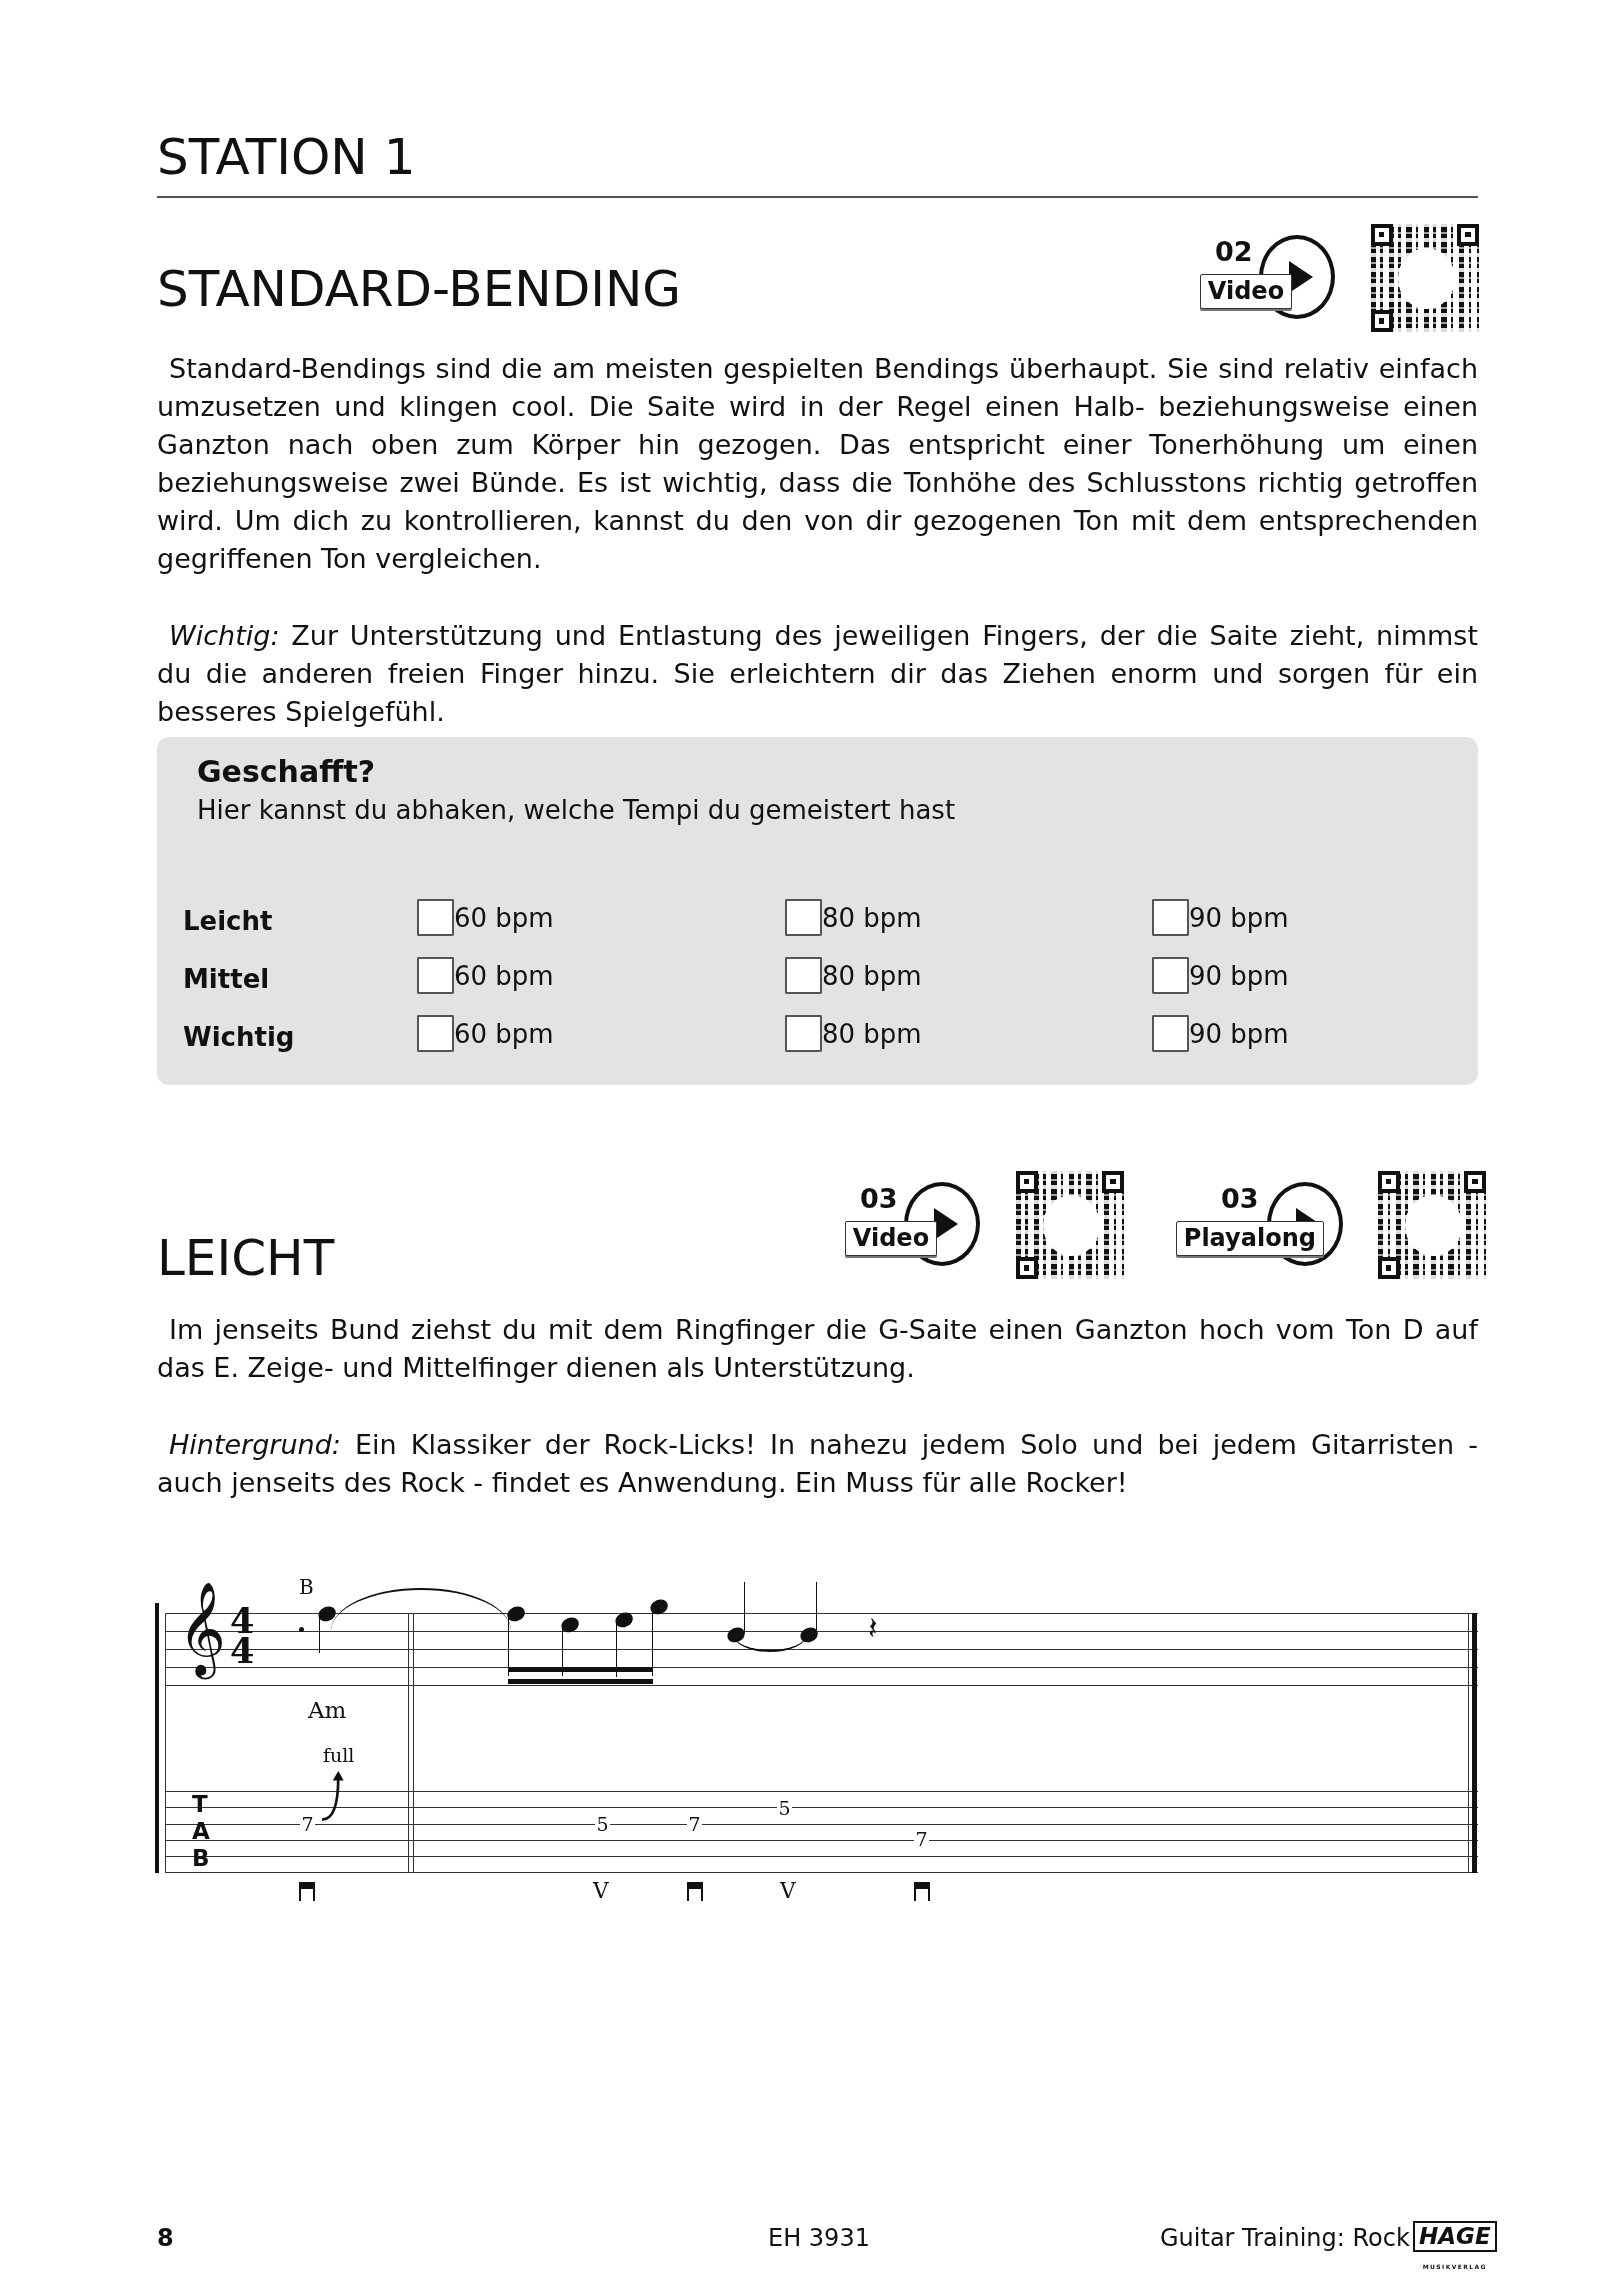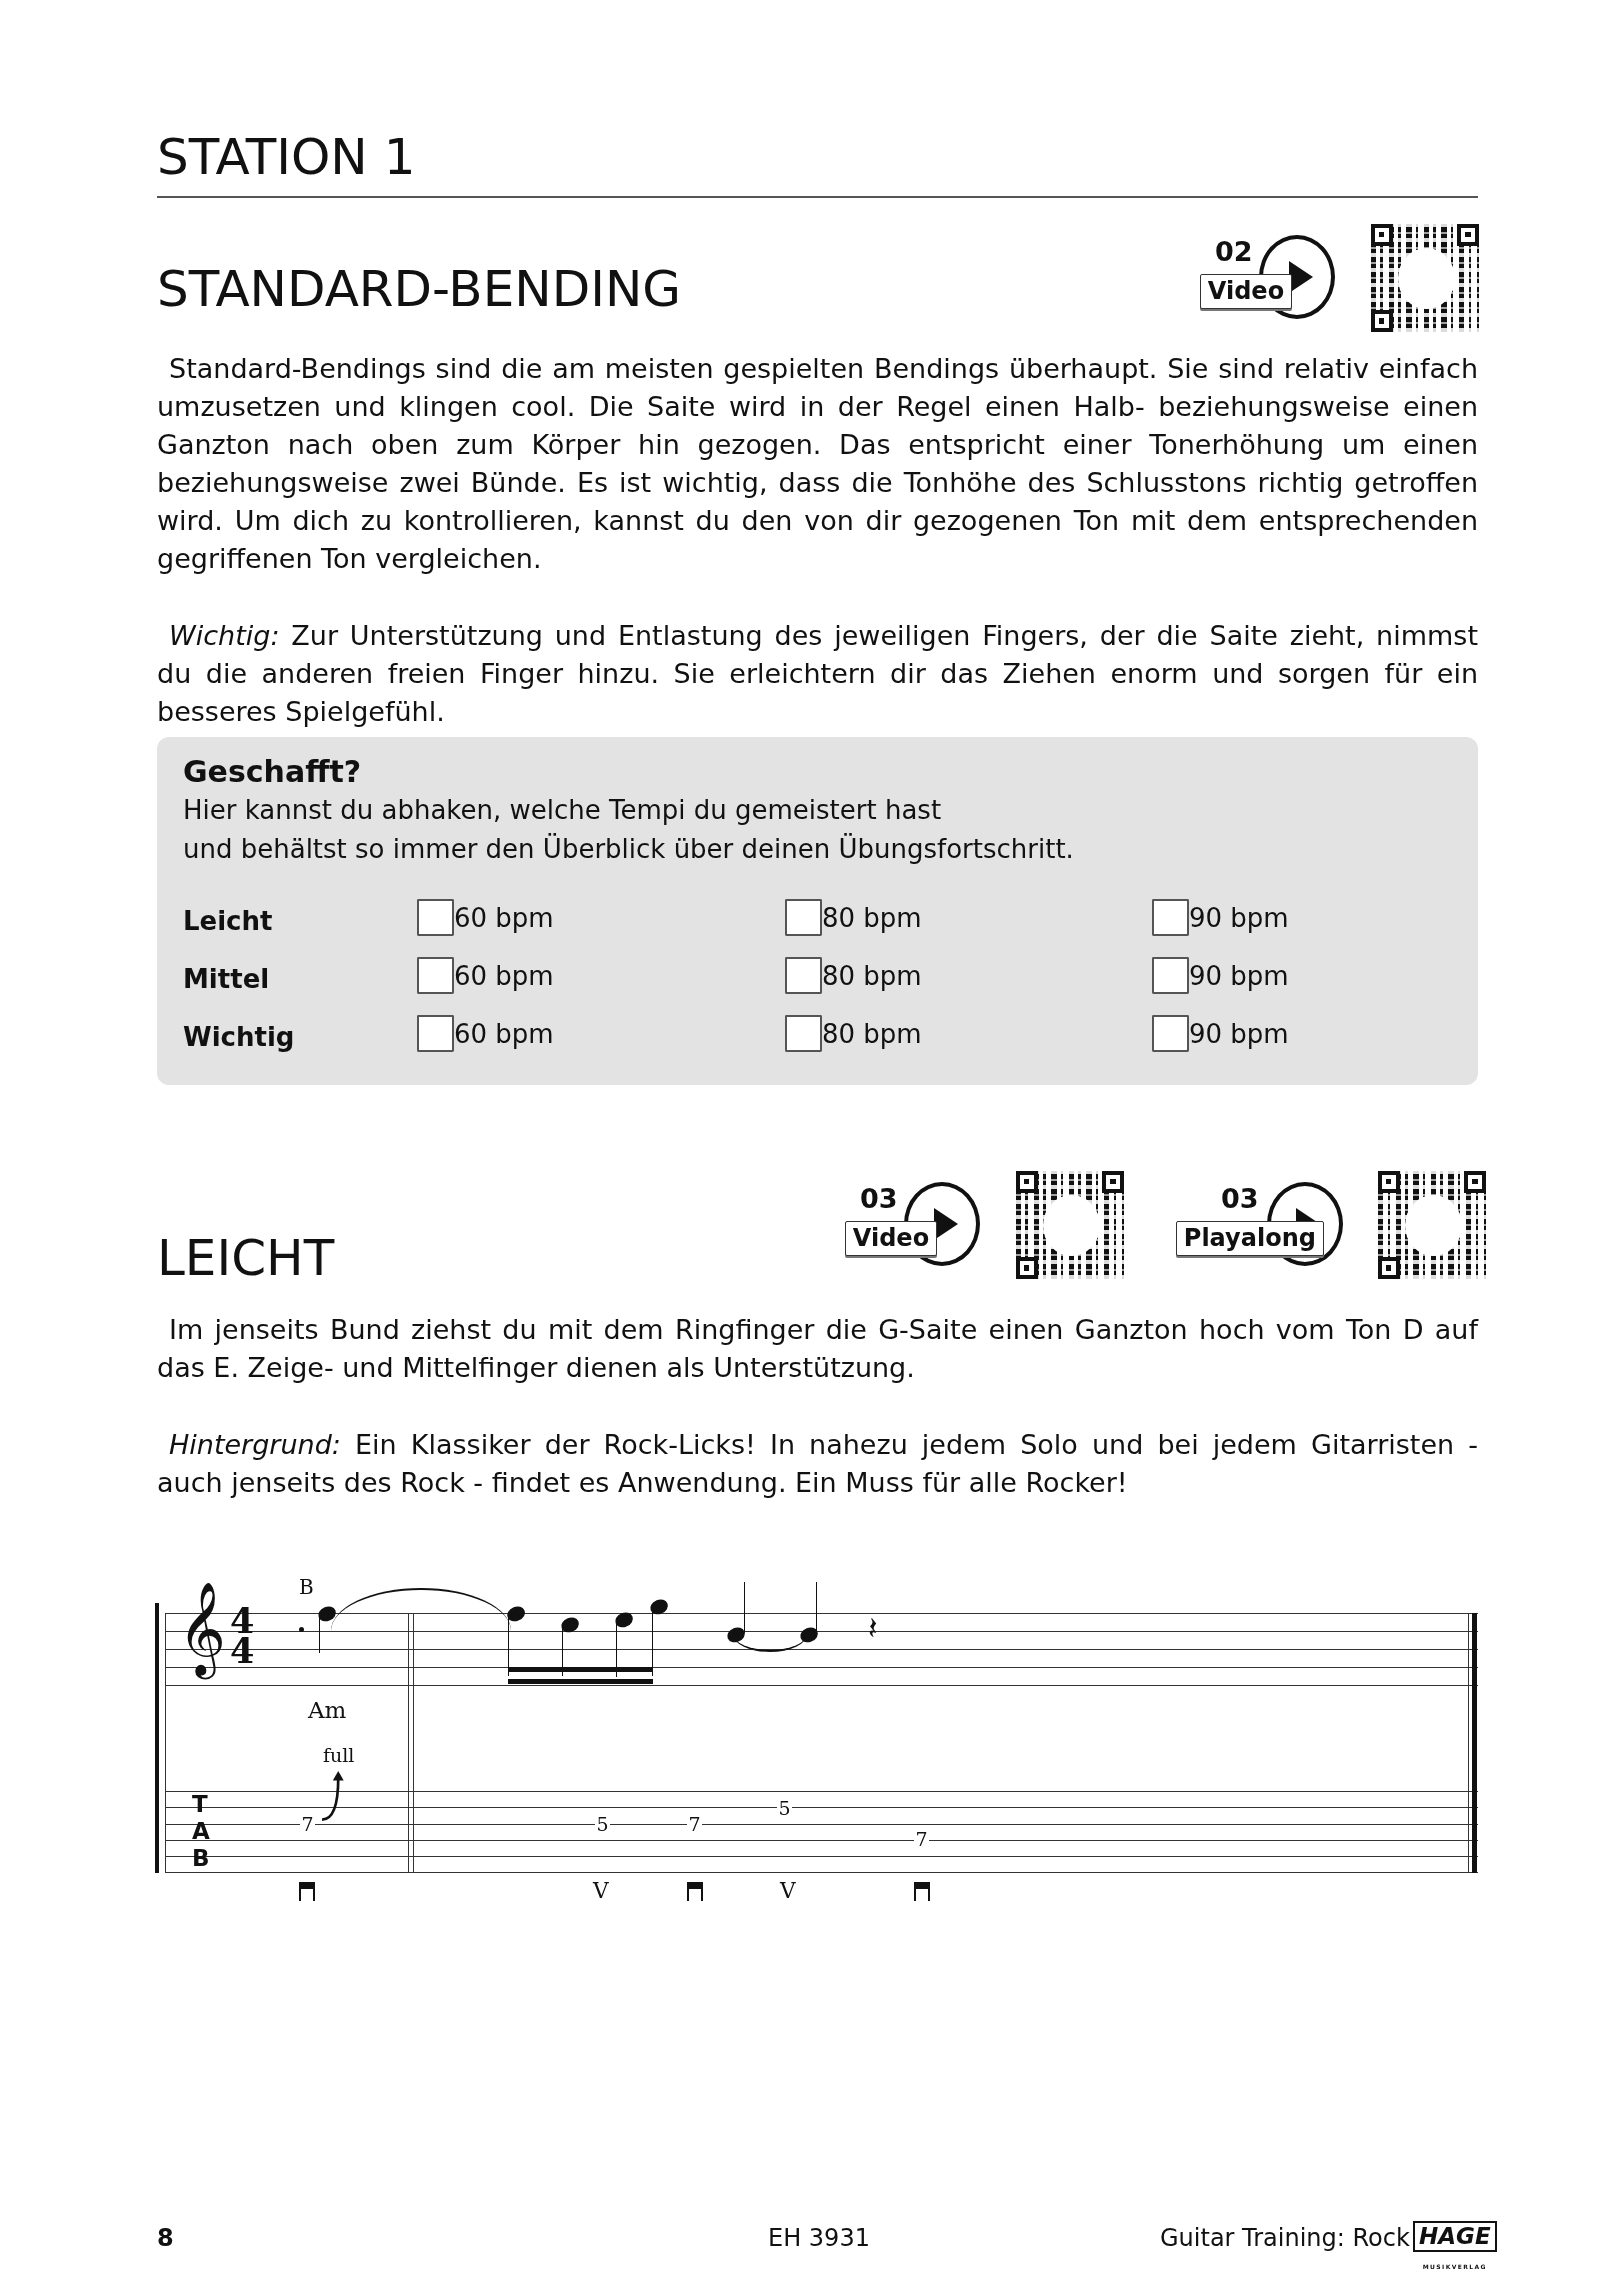--- a/index.html
+++ b/index.html
@@ -30,7 +30,7 @@
   .qr .finder::after { content:""; position:absolute; left:4px; top:4px; width:5.4px; height:5.4px; background:#111; }
 
   
-  .check-box { left: 157px; top: 737px; width: 1321px; height: 348px; background: #e3e3e3; border-radius: 12px; box-sizing: border-box; padding: 16px 26px; }
+  .check-box { left: 157px; top: 737px; width: 1321px; height: 348px; background: #e3e3e3; border-radius: 12px; box-sizing: border-box; padding: 16px 40px; }
   .check-title { font-weight: 700; font-size: 30px; line-height: 38px; }
   .check-intro { font-size: 26px; line-height: 39px; }
   .check-grid { position: absolute; left: 26px; top: 162px; }

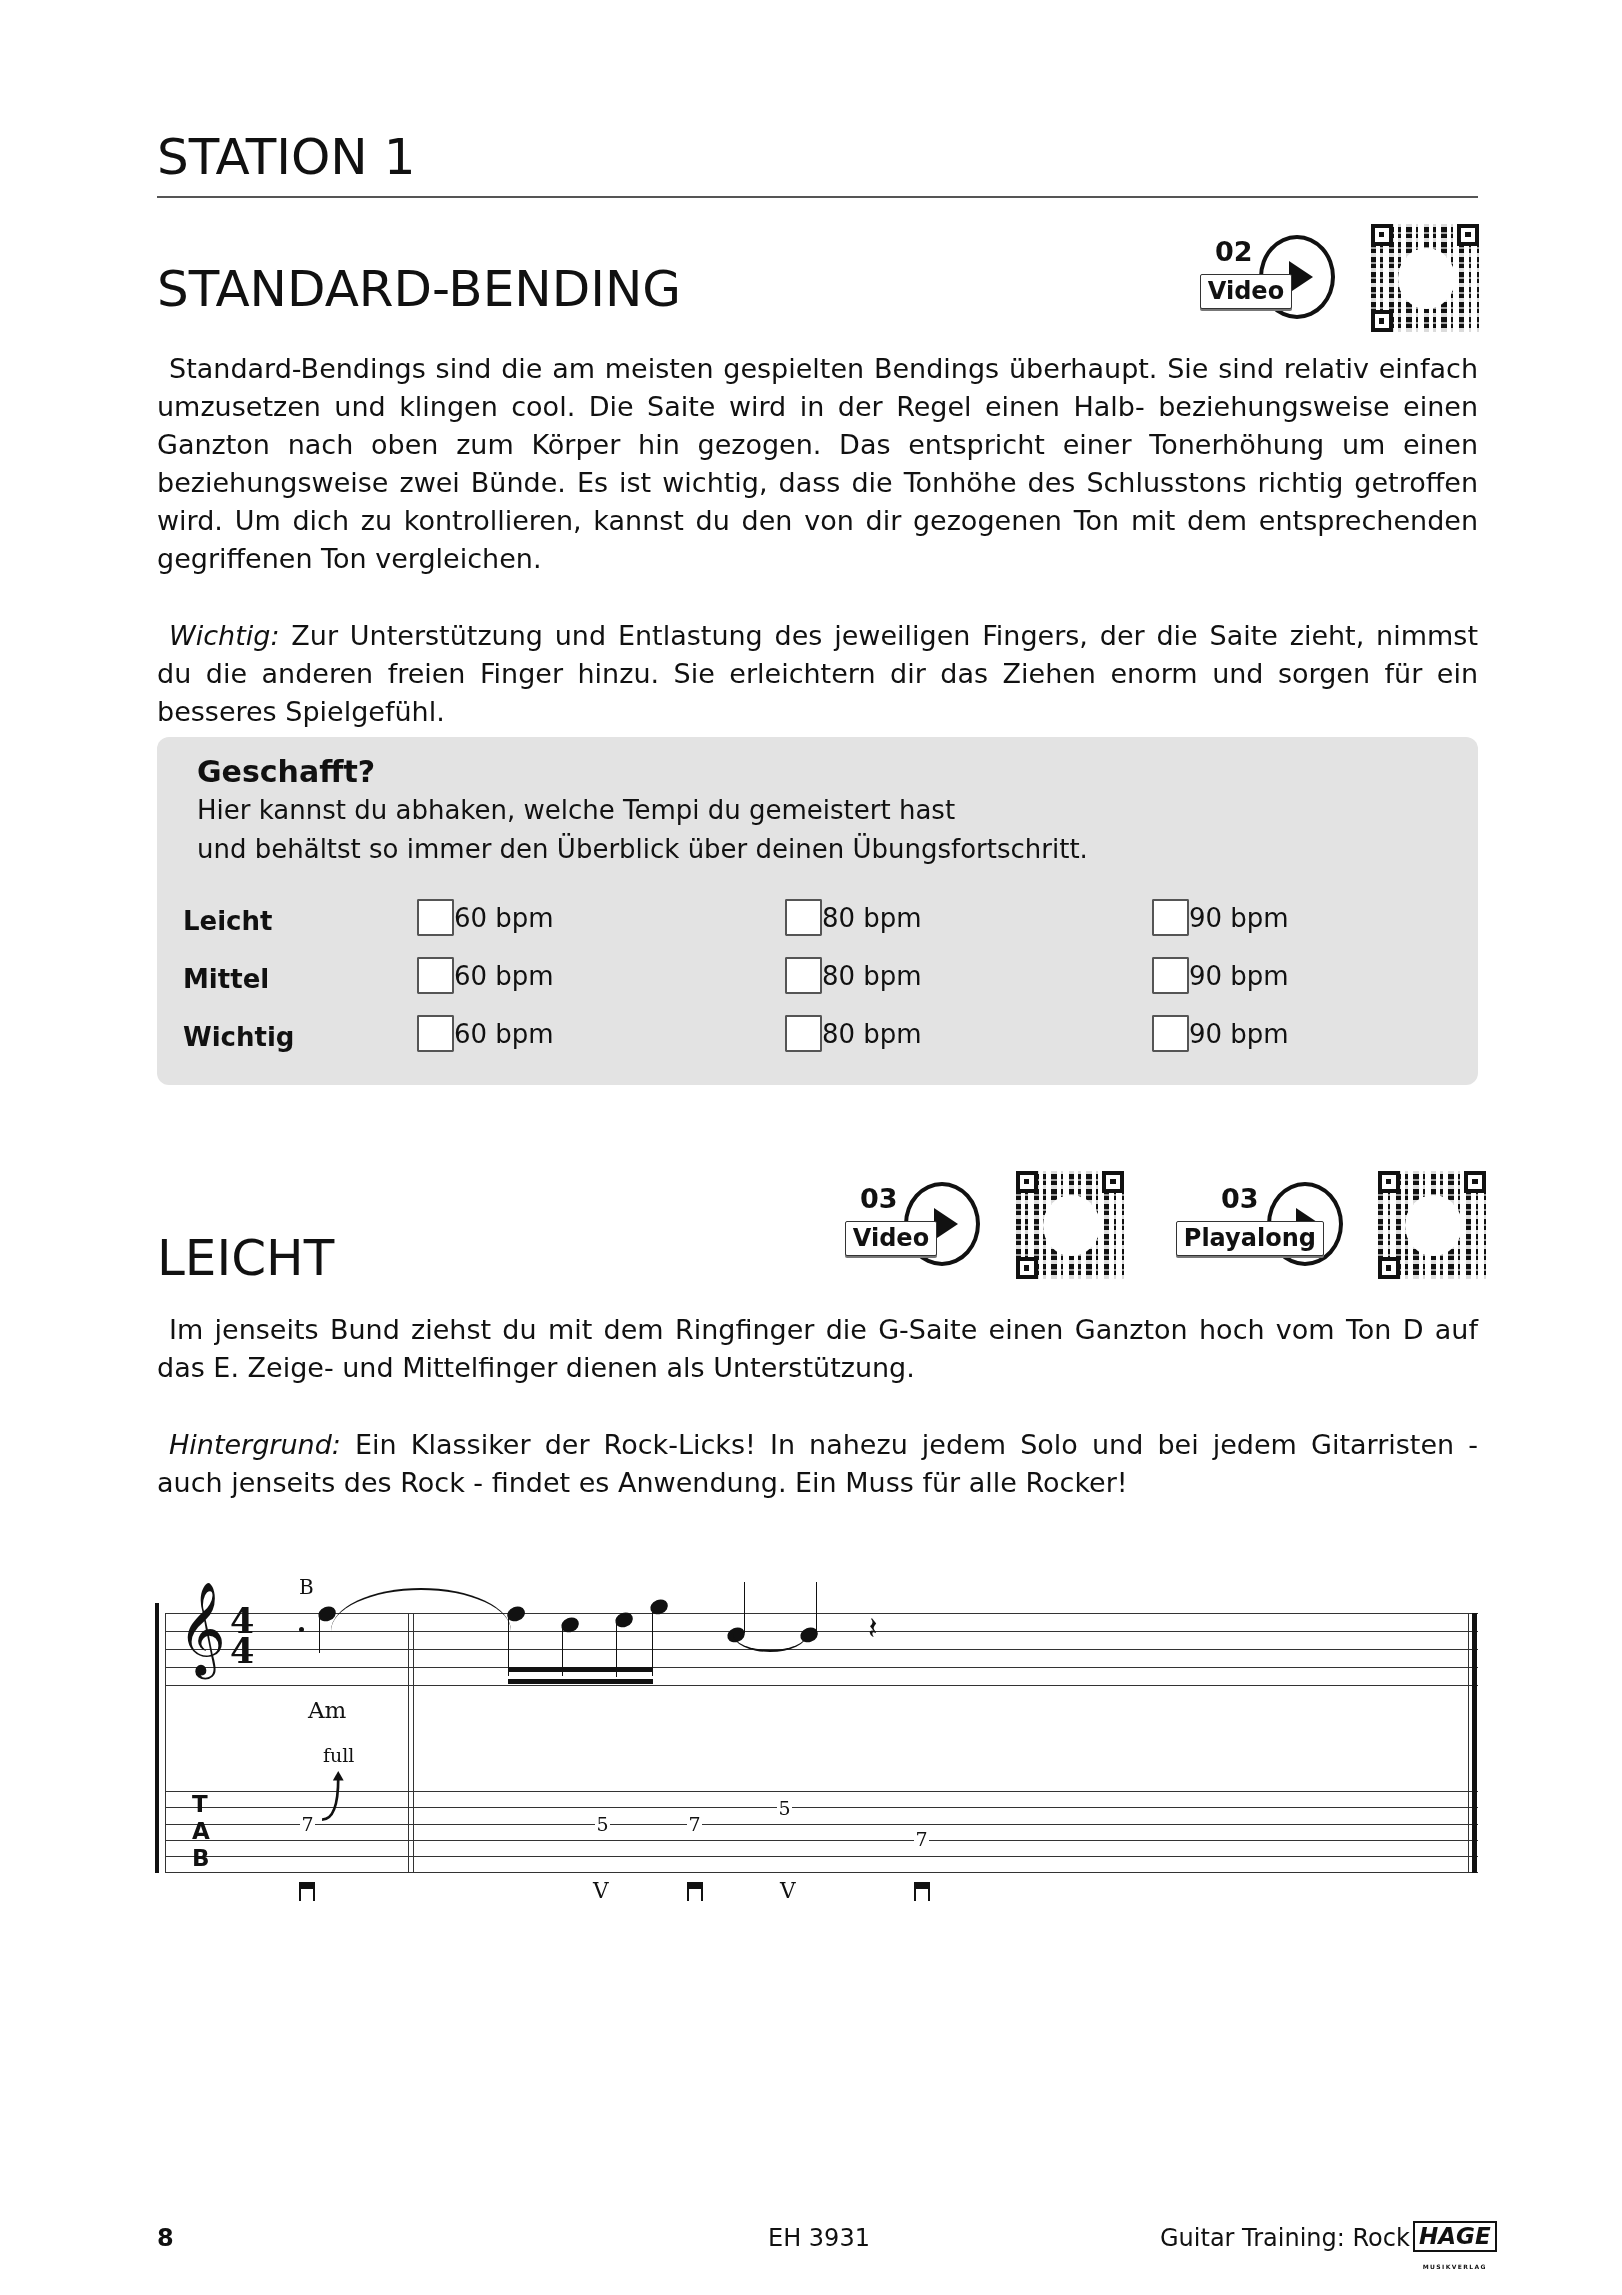--- a/index.html
+++ b/index.html
@@ -88,7 +88,6 @@
 <div class="abs check-box">
   <div class="check-title">Geschafft?</div>
   <div class="check-intro">Hier kannst du abhaken, welche Tempi du gemeistert hast</div>
-  <div class="check-intro">und behältst so immer den Überblick über deinen Übungsfortschritt.</div>
 
   <div class="check-grid">
     <div class="check-row" style="top:0px;">

